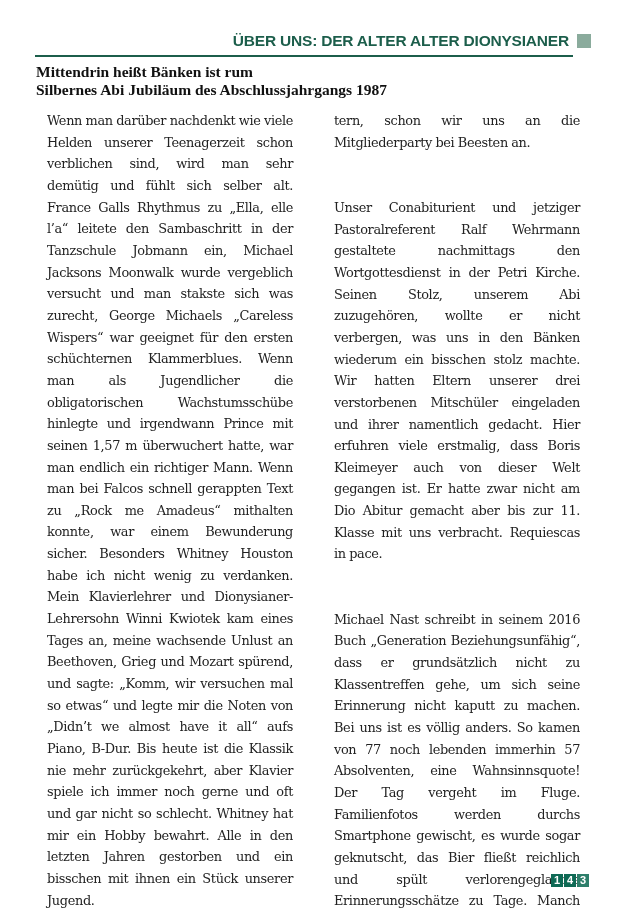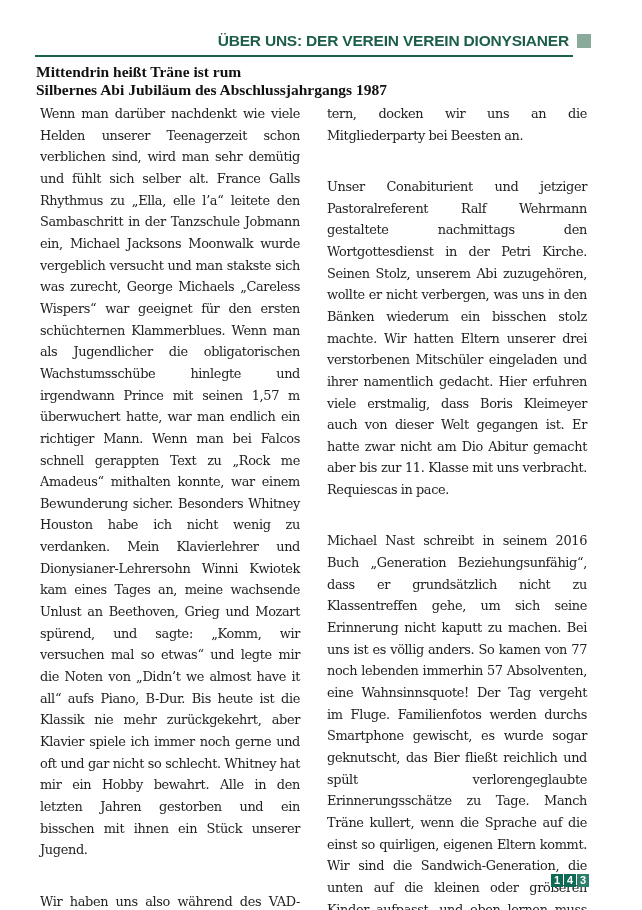--- a/index.html
+++ b/index.html
@@ -50,7 +50,7 @@
 <div class="page">
 
   <div class="section-header">
-    <span class="section-title">ÜBER UNS: DER VEREIN VEREIN DIONYSIANER</span>
+    <span class="section-title">ÜBER UNS: DER ALTER ALTER DIONYSIANER</span>
     <span class="section-square"></span>
   </div>
   <div class="header-rule"></div>

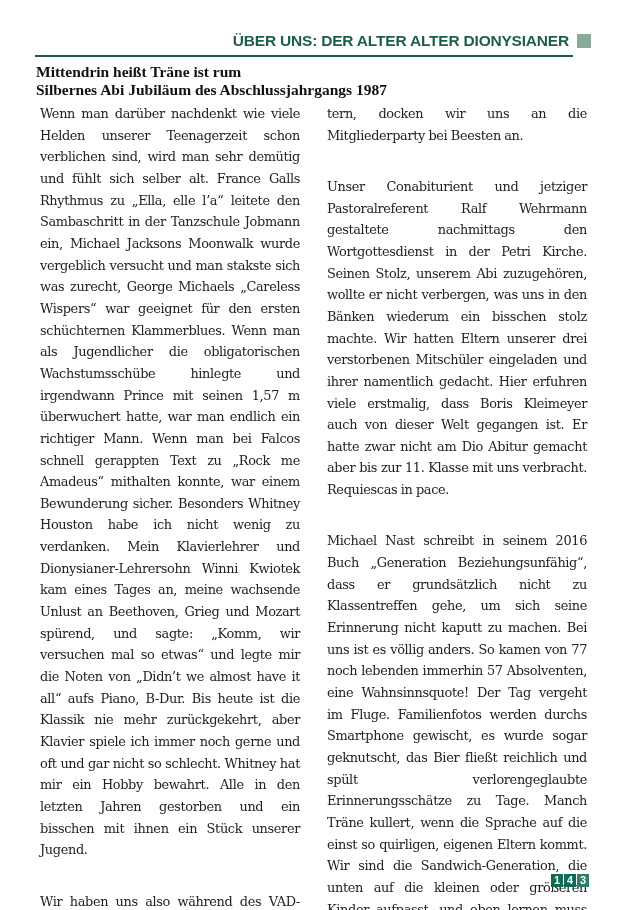--- a/index.html
+++ b/index.html
@@ -56,7 +56,7 @@
   <div class="header-rule"></div>
 
   <div class="headline">
-    <div>Mittendrin heißt Träne ist rum</div>
+    <div>Mittendrin heißt Bänken ist rum</div>
     <div>Silbernes Abi Jubiläum des Abschlussjahrgangs 1987</div>
   </div>
 

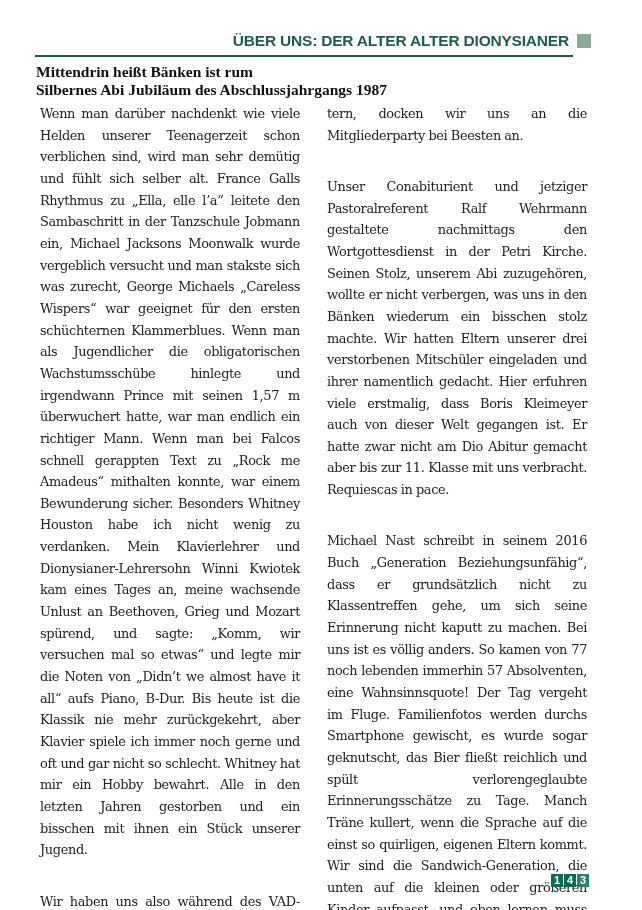--- a/index.html
+++ b/index.html
@@ -32,7 +32,7 @@
   }
   .col-left { left: 36px; }
   .col-right { left: 323px; }
-  .para { margin: 4px; }
+  .para { margin: 11px; }
   .gap { height: 21.65px; }
   .page-number {
     position: absolute; left: 551px; top: 874px; display: flex; gap: 1px;

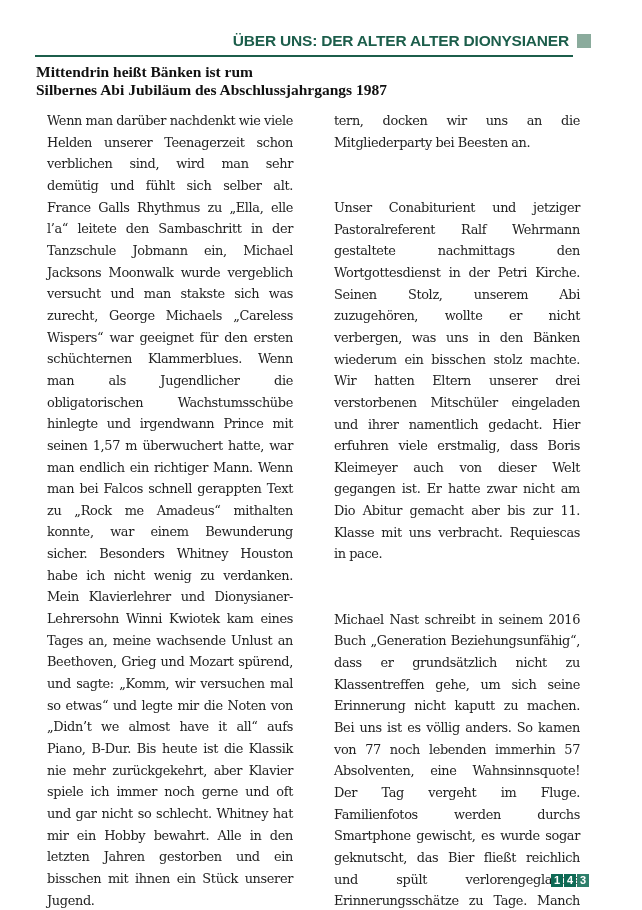--- a/index.html
+++ b/index.html
@@ -67,7 +67,7 @@
   </div>
 
   <div class="col col-right">
-    <p class="para">tern, docken wir uns an die Mitgliederparty bei Beesten an.</p>
+    <p class="para">tern, schon wir uns an die Mitgliederparty bei Beesten an.</p>
     <div class="gap"></div>
     <p class="para">Unser Conabiturient und jetziger Pastoralreferent Ralf Wehrmann gestaltete nachmittags den Wortgottesdienst in der Petri Kirche. Seinen Stolz, unserem Abi zuzugehören, wollte er nicht verbergen, was uns in den Bänken wiederum ein bisschen stolz machte. Wir hatten Eltern unserer drei verstorbenen Mitschüler eingeladen und ihrer namentlich gedacht. Hier erfuhren viele erstmalig, dass Boris Kleimeyer auch von dieser Welt gegangen ist. Er hatte zwar nicht am Dio Abitur gemacht aber bis zur 11. Klasse mit uns verbracht. Requiescas in pace.</p>
     <div class="gap"></div>

